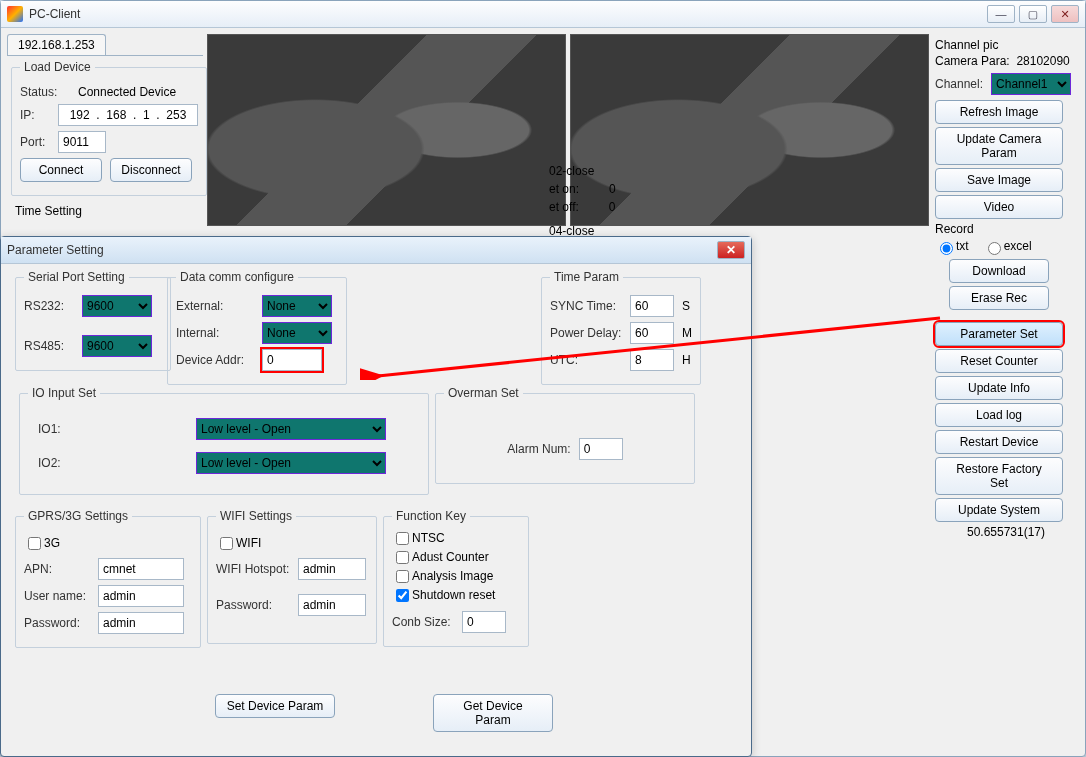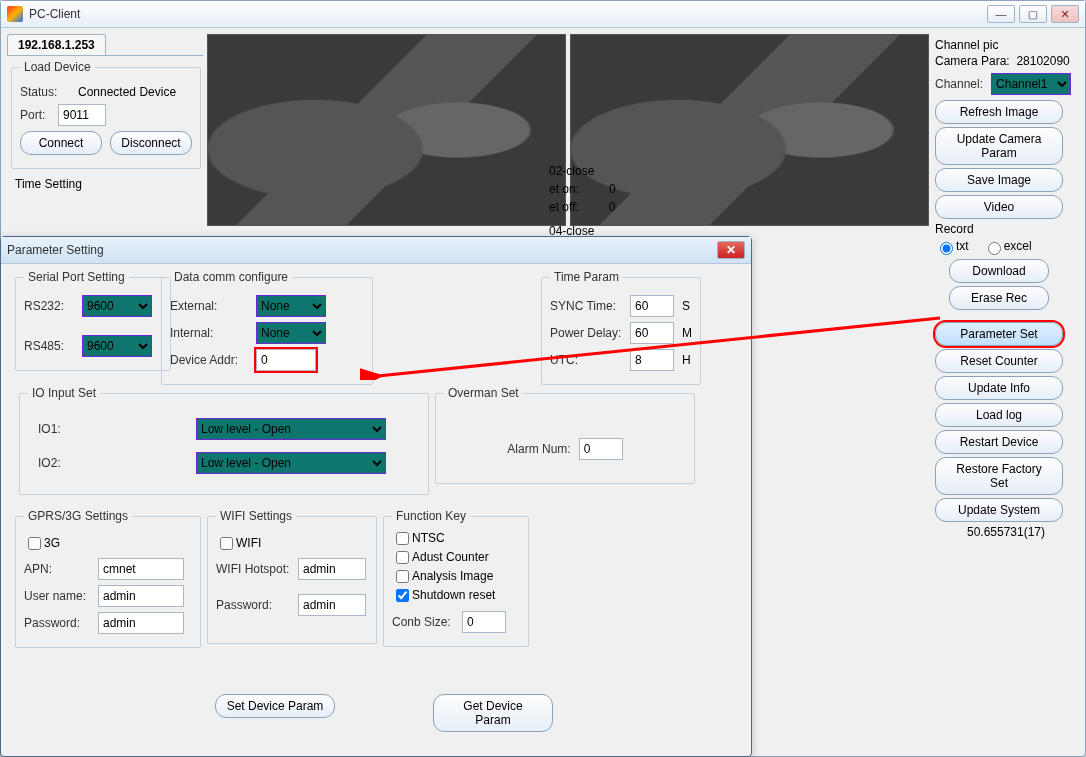--- a/index.html
+++ b/index.html
@@ -31,7 +31,7 @@
   #main-win .body { display:flex; height: calc(100% - 30px);}
   .left-col { width: 200px; padding:2px; }
   .left-tabstrip { display:flex; border-bottom:1px solid #9fb3c6;}
-  .left-tab { padding:3px 10px; border:1px solid #9fb3c6; border-bottom:none; background:#f6f6f6; border-radius:3px 3px 0 0;font-weight:bold;}
+  .left-tab { padding:3px 10px; border:1px solid #9fb3c6; border-bottom:none; background:#f6f6f6; border-radius:3px 3px 0 0;}
   .center-col { flex:1; padding:2px; }
   .video-area { display:flex; gap:4px; height:192px; }
   .video-pane { flex:1; background:#2b2b2b; border:1px solid #555; position:relative; overflow:hidden;}

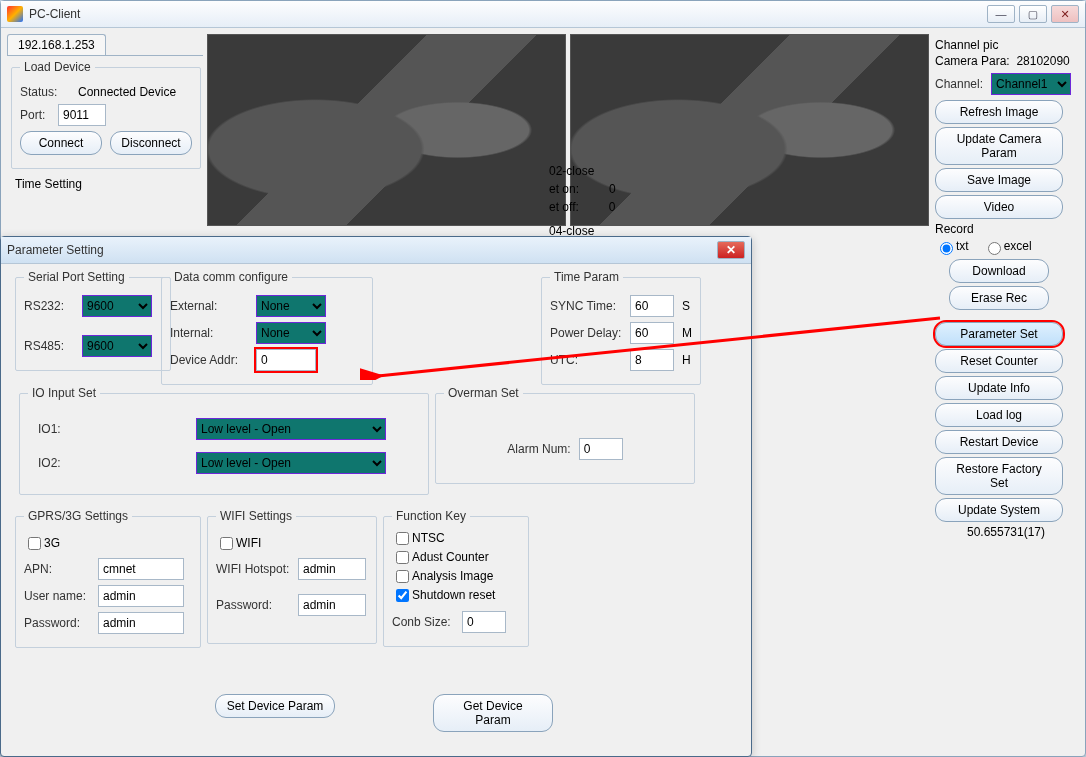--- a/index.html
+++ b/index.html
@@ -85,6 +85,10 @@
         <div class="row">
           <label class="fl" style="width:50px">Status:</label>
           <span>Connected Device</span>
+        </div>
+        <div class="row">
+          <label class="fl" style="width:30px">IP:</label>
+          <input type="text" style="width: 140px; text-align: center;" value="192  .  168  .  1  .  253">
         </div>
         <div class="row">
           <label class="fl" style="width:30px">Port:</label>

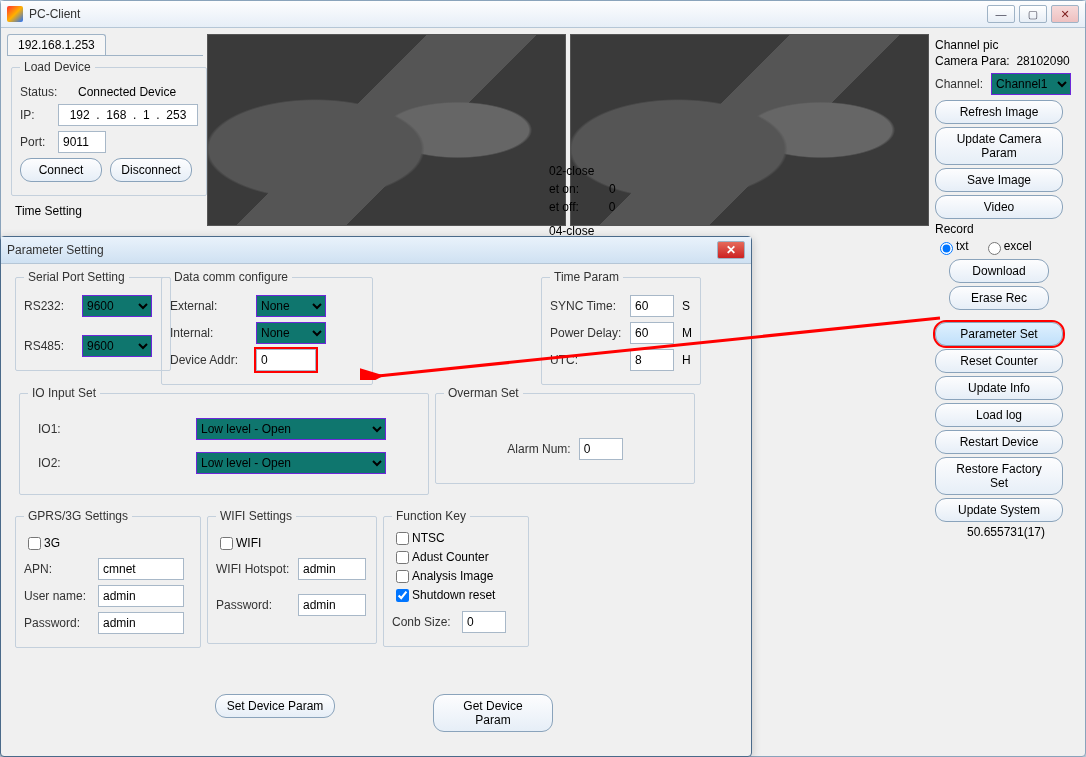--- a/index.html
+++ b/index.html
@@ -22,7 +22,7 @@
   label.fl { display:inline-block; color:#333; }
   input[type="text"] { border:1px solid #a8b8c8; padding:2px 4px; height:22px; background:#fff; }
   select { border:1px solid #6d28d9; height:22px; background:#0f766e; }
-  button { border:1px solid #8aa3bb; background:linear-gradient(#fdfdfe,#e6eef7); padding:4px 10px; border-radius:11px; cursor:pointer; min-height:24px; }
+  button { border:1px solid #8aa3bb; background:linear-gradient(#fdfdfe,#e6eef7); padding:4px 10px; border-radius:4px; cursor:pointer; min-height:24px; }
   .row { display:flex; align-items:center; gap:8px; margin:5px 0;}
   input[type="checkbox"], input[type="radio"] { vertical-align:middle; margin-right:3px;}
 

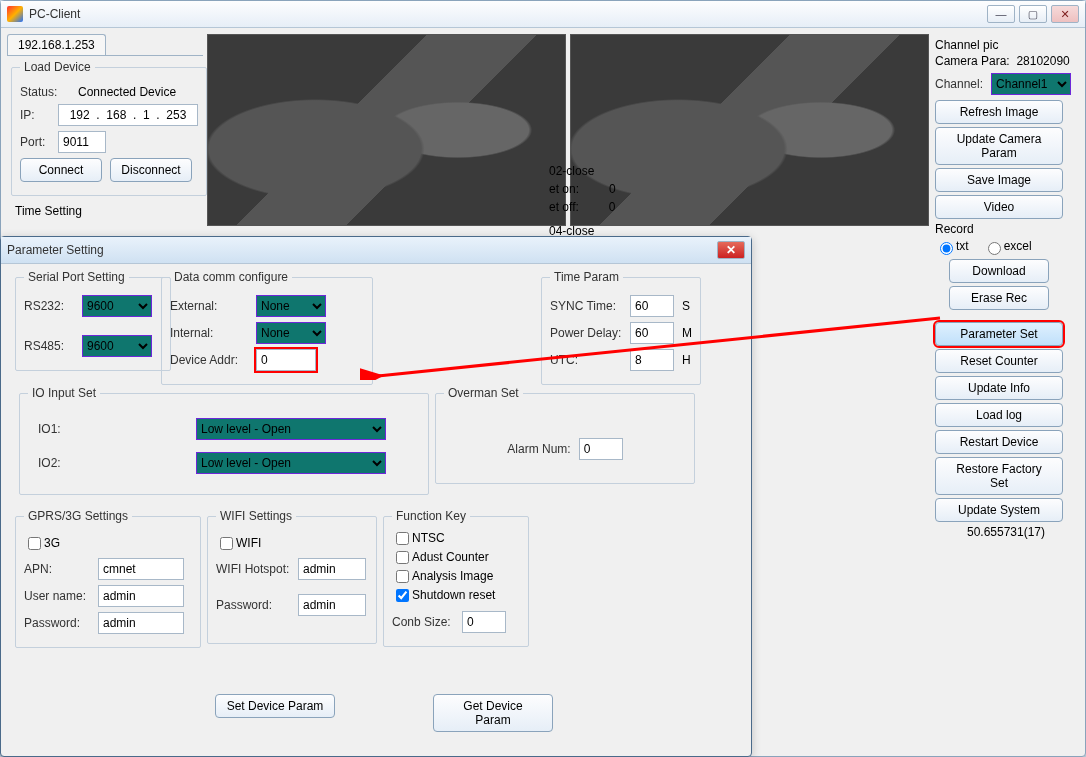--- a/index.html
+++ b/index.html
@@ -189,7 +189,7 @@
         </fieldset>
       </div>
 
-      <div class="sec" style="left:156px; top:4px; width:212px;">
+      <div class="sec" style="left:162px; top:4px; width:180px;">
         <fieldset>
           <legend>Data comm configure</legend>
           <div class="row">

